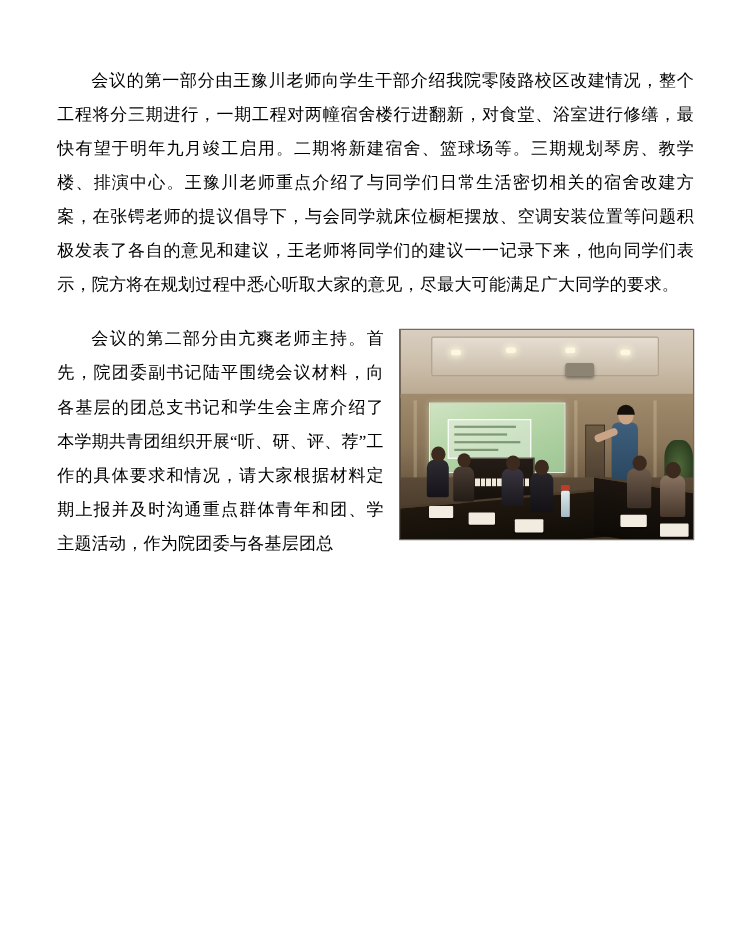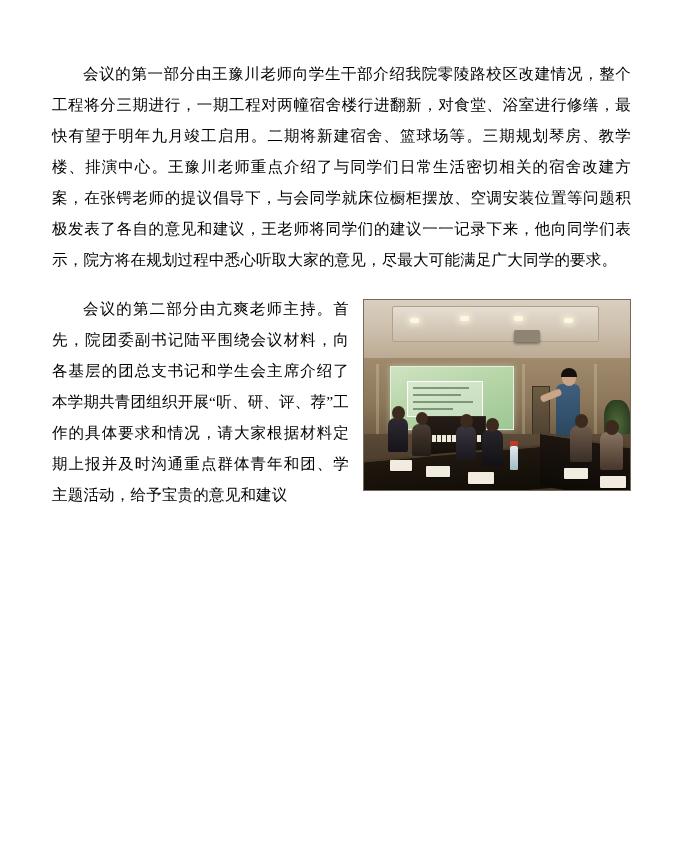--- a/index.html
+++ b/index.html
@@ -273,7 +273,7 @@
       <div class="ph-bottle-cap"></div>
     </div>
 
-    <p class="para">会议的第二部分由亢爽老师主持。首先，院团委副书记陆平围绕会议材料，向各基层的团总支书记和学生会主席介绍了本学期共青团组织开展“听、研、评、荐”工作的具体要求和情况，请大家根据材料定期上报并及时沟通重点群体青年和团、学主题活动，给予宝贵的意见和建议</p>
+    <p class="para">会议的第二部分由亢爽老师主持。首先，院团委副书记陆平围绕会议材料，向各基层的团总支书记和学生会主席介绍了本学期共青团组织开展“听、研、评、荐”工作的具体要求和情况，请大家根据材料定期上报并及时沟通重点群体青年和团、学主题活动，作为院团委与各基层团总</p>
   </div>
 
 

